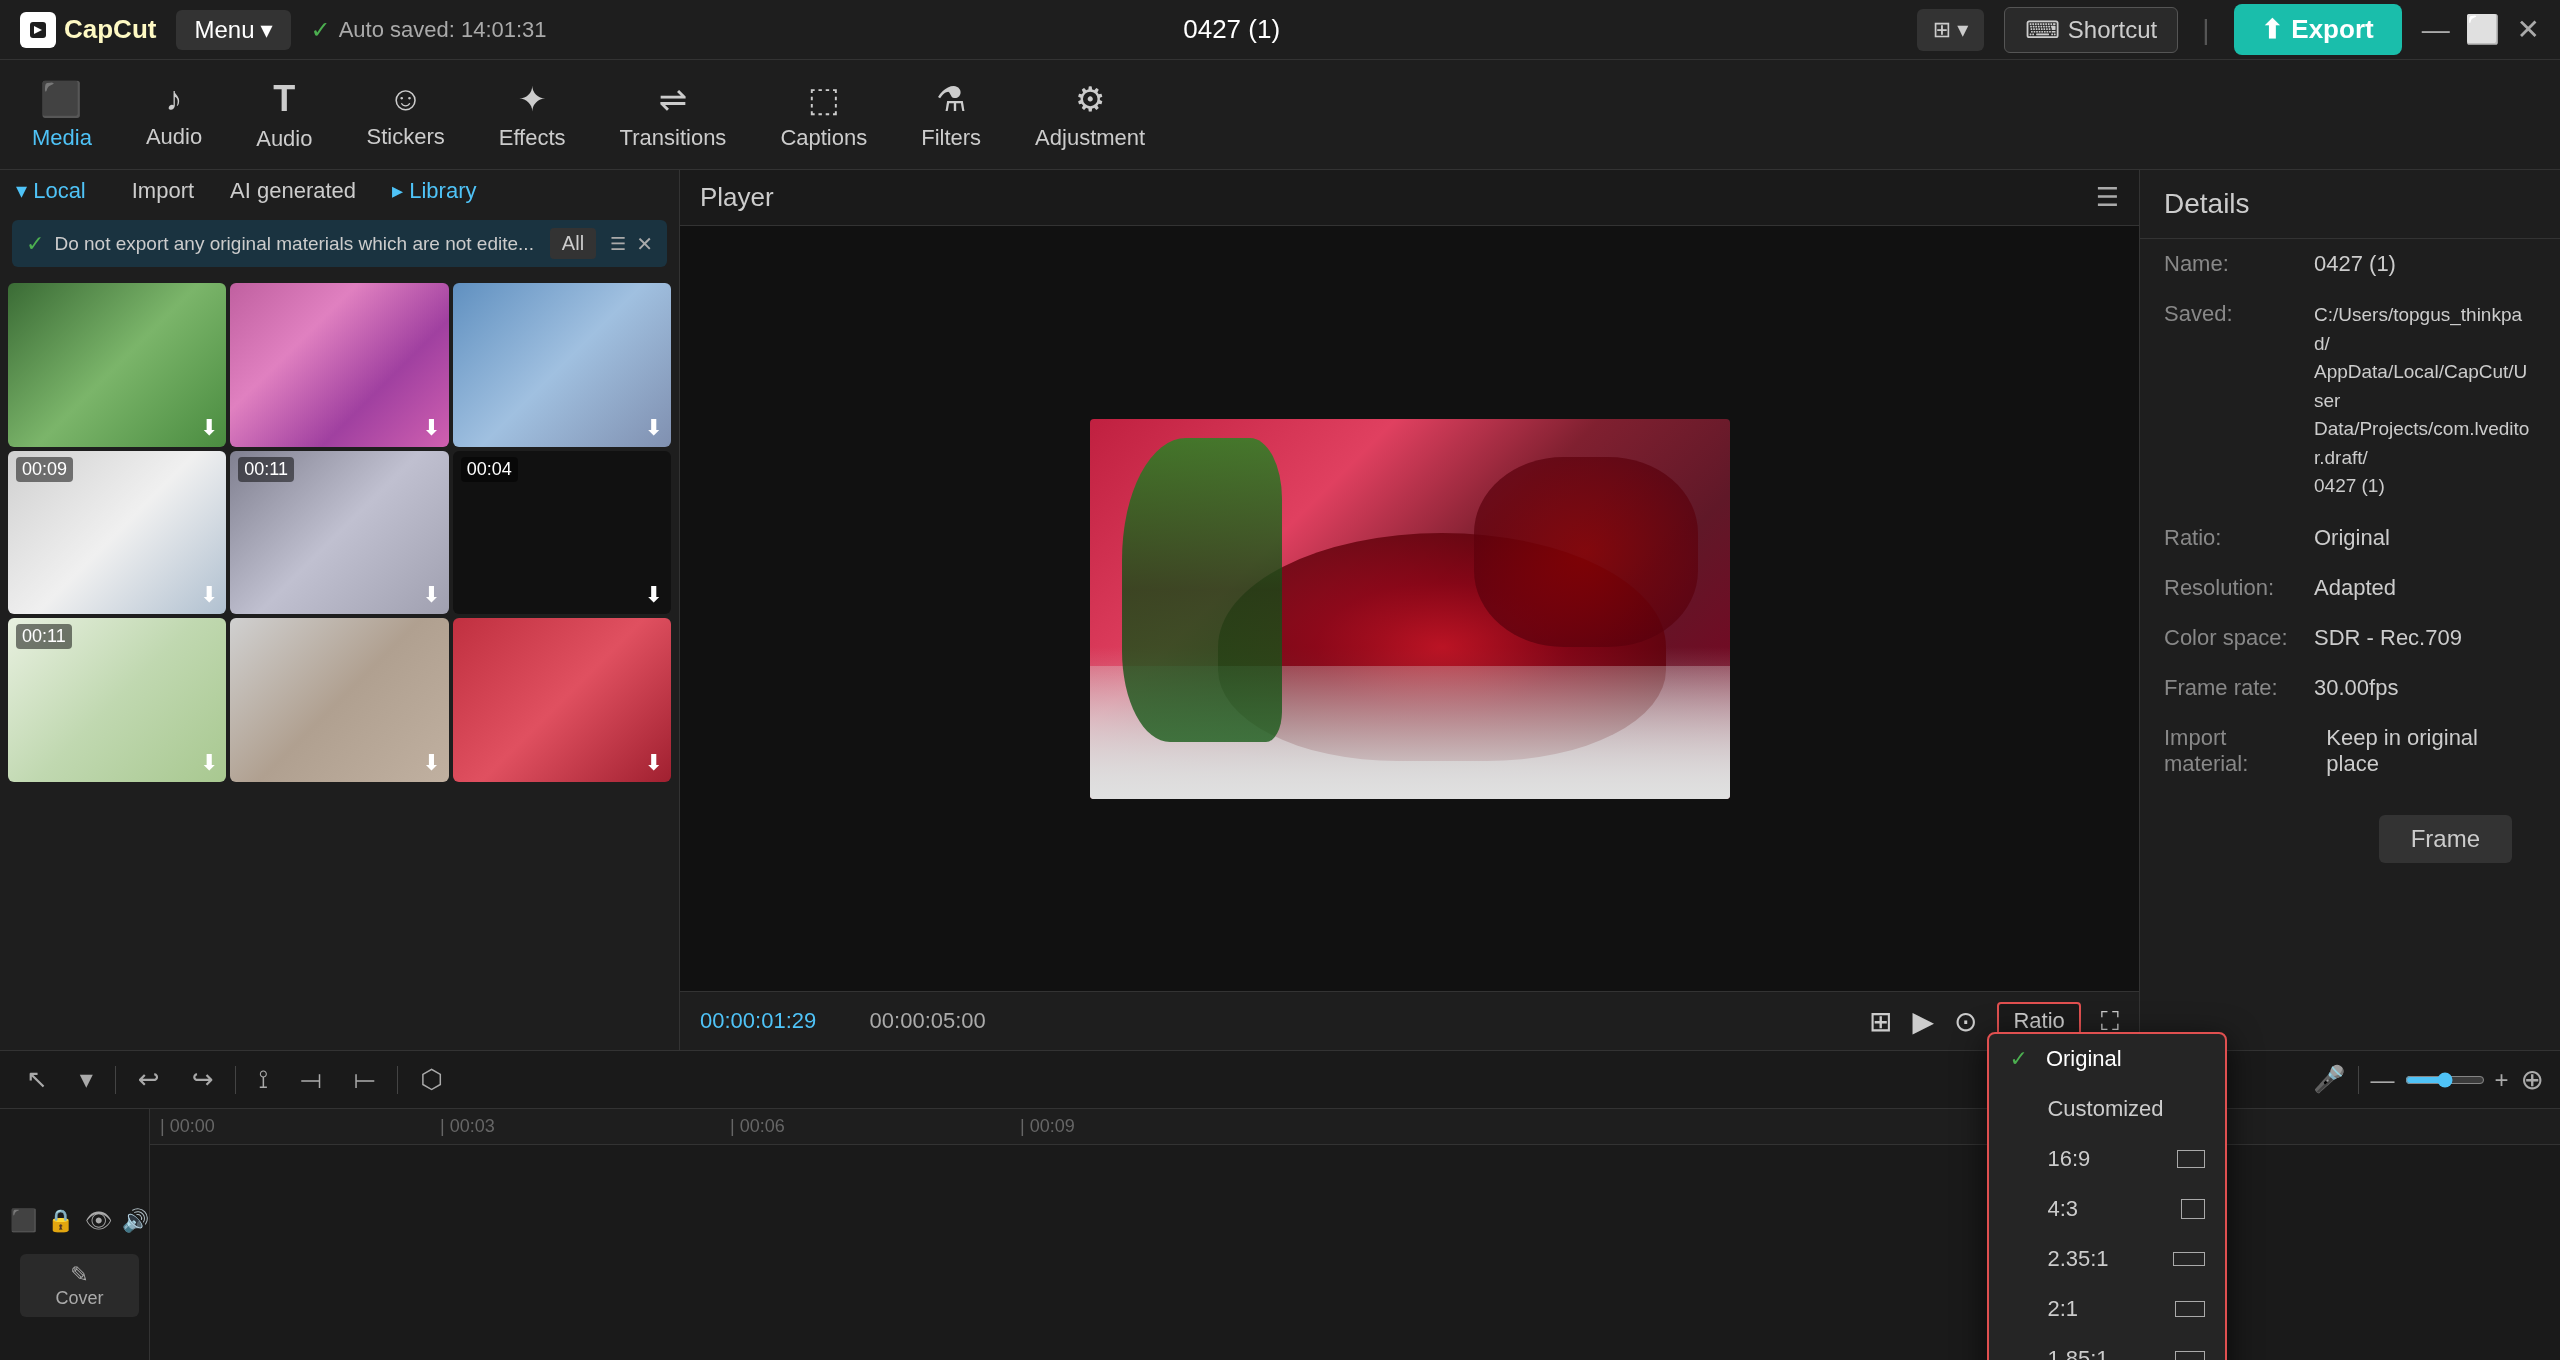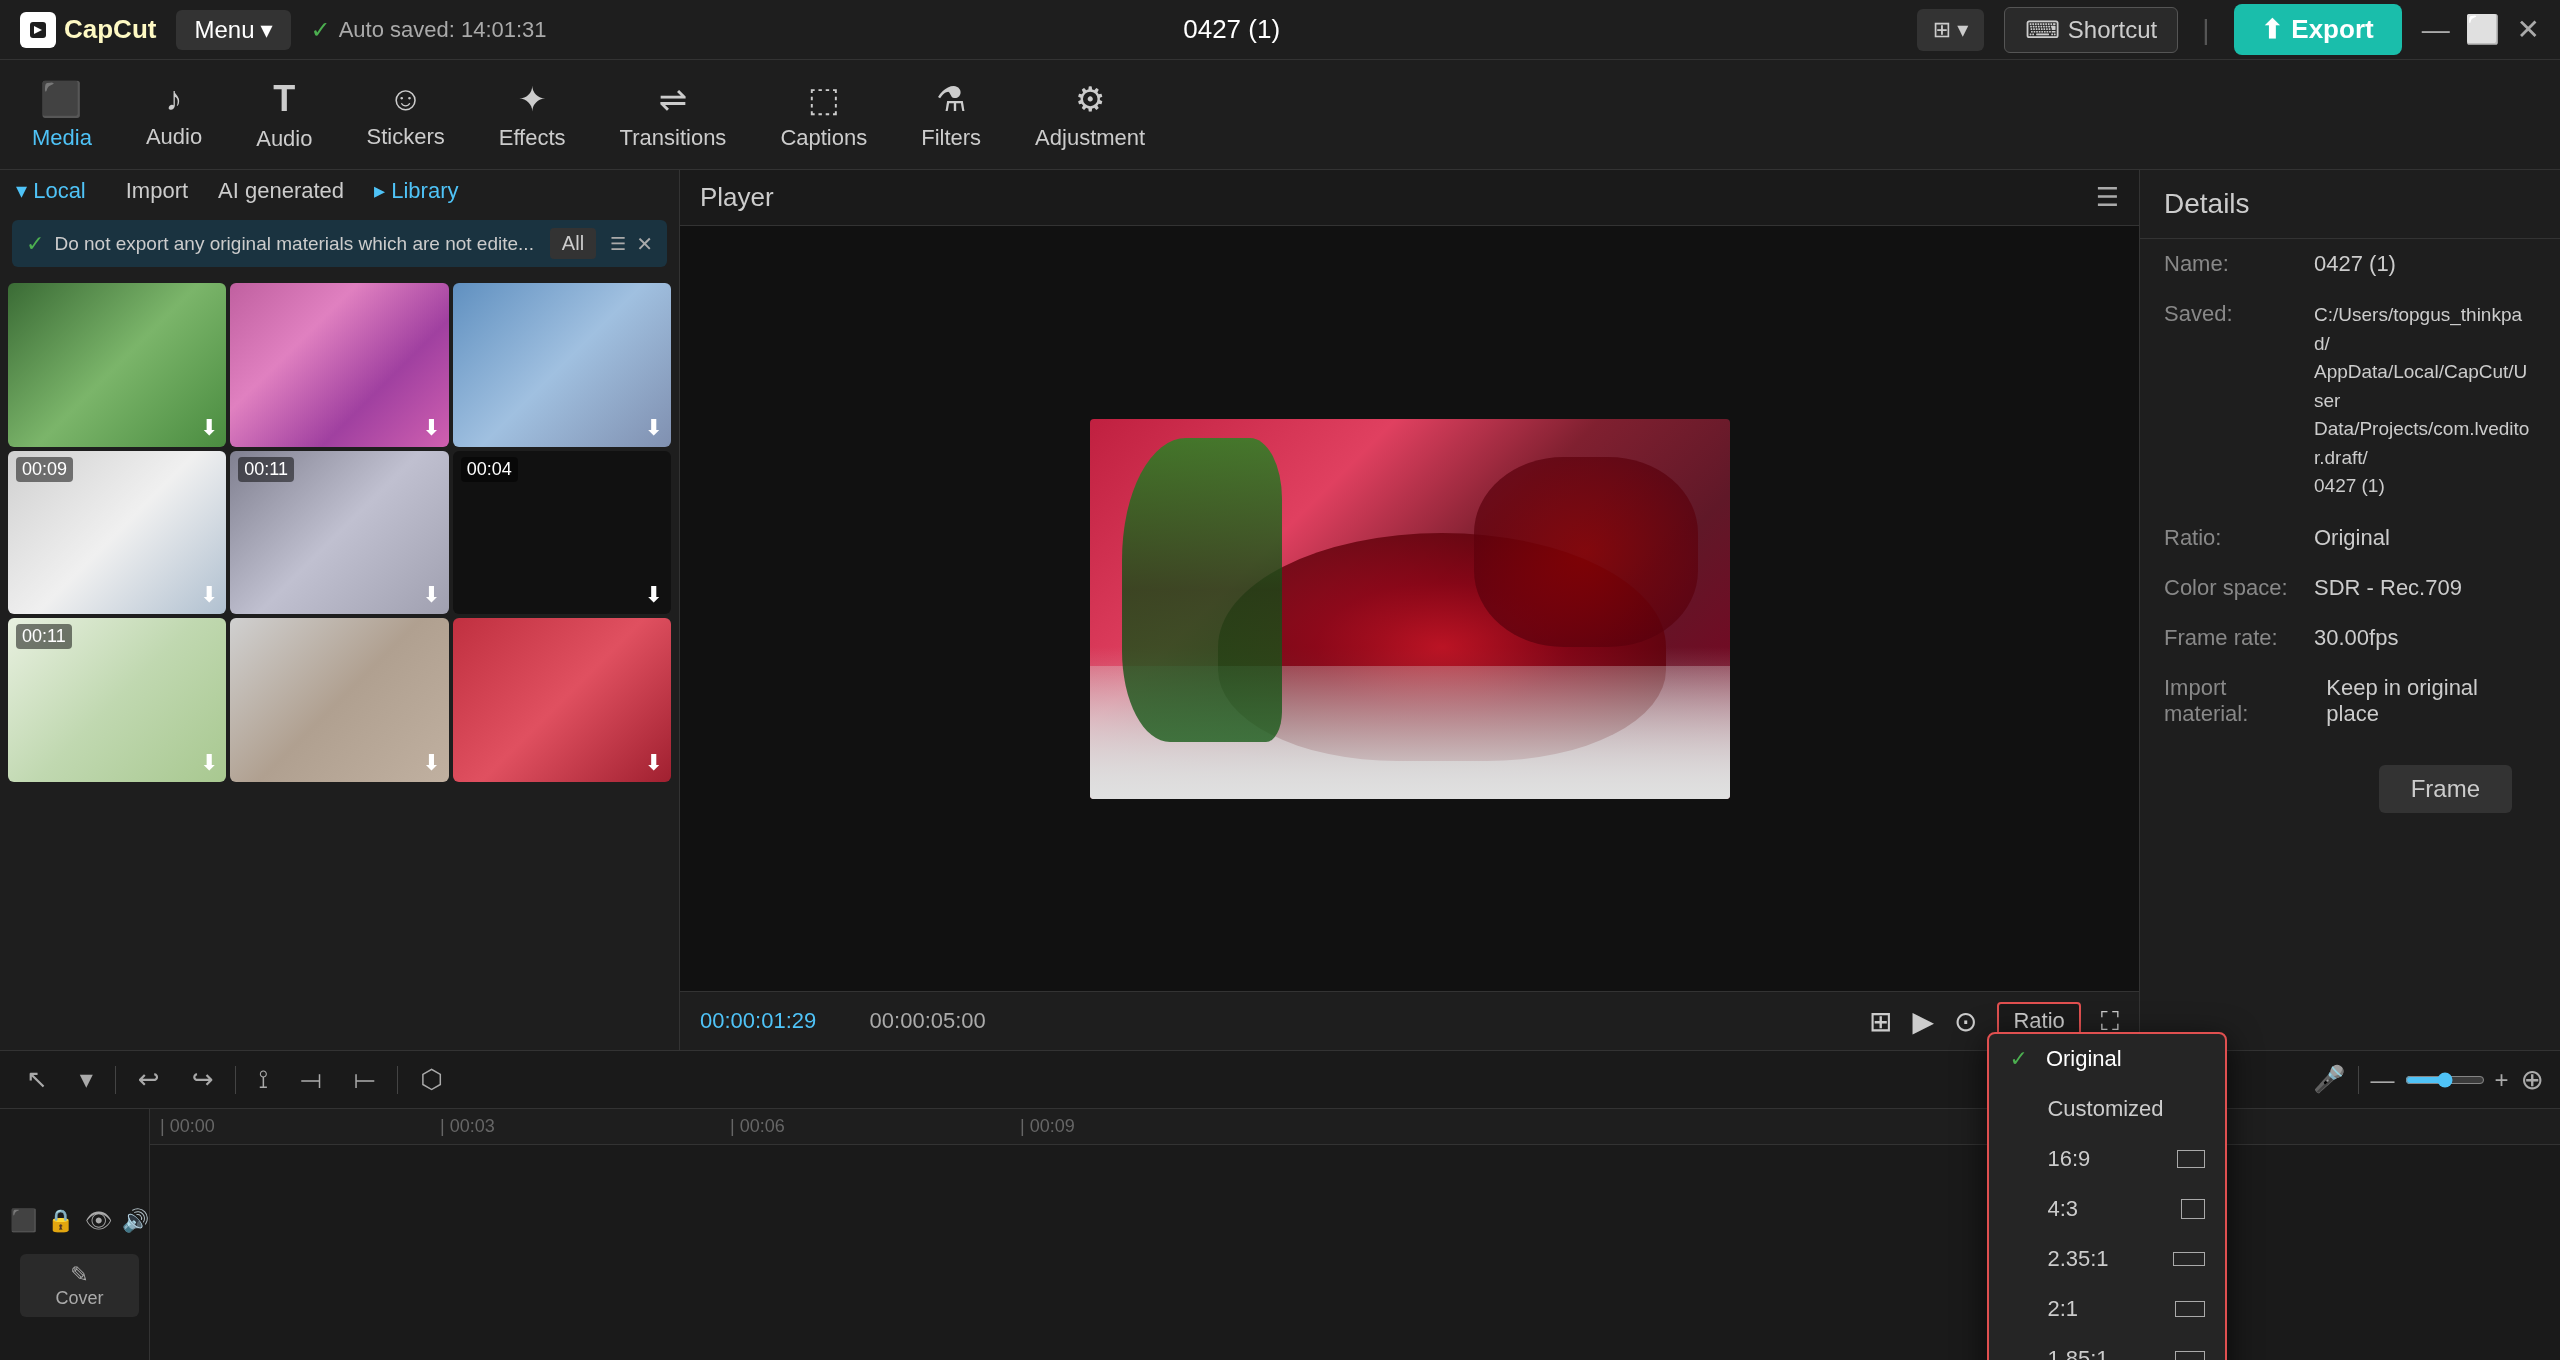--- a/index.html
+++ b/index.html
@@ -176,7 +176,7 @@
       display: flex;
       align-items: center;
       padding: 8px 16px;
-      gap: 10px;
+      gap: 16px;
       font-size: 22px;
       color: #ccc;
     }

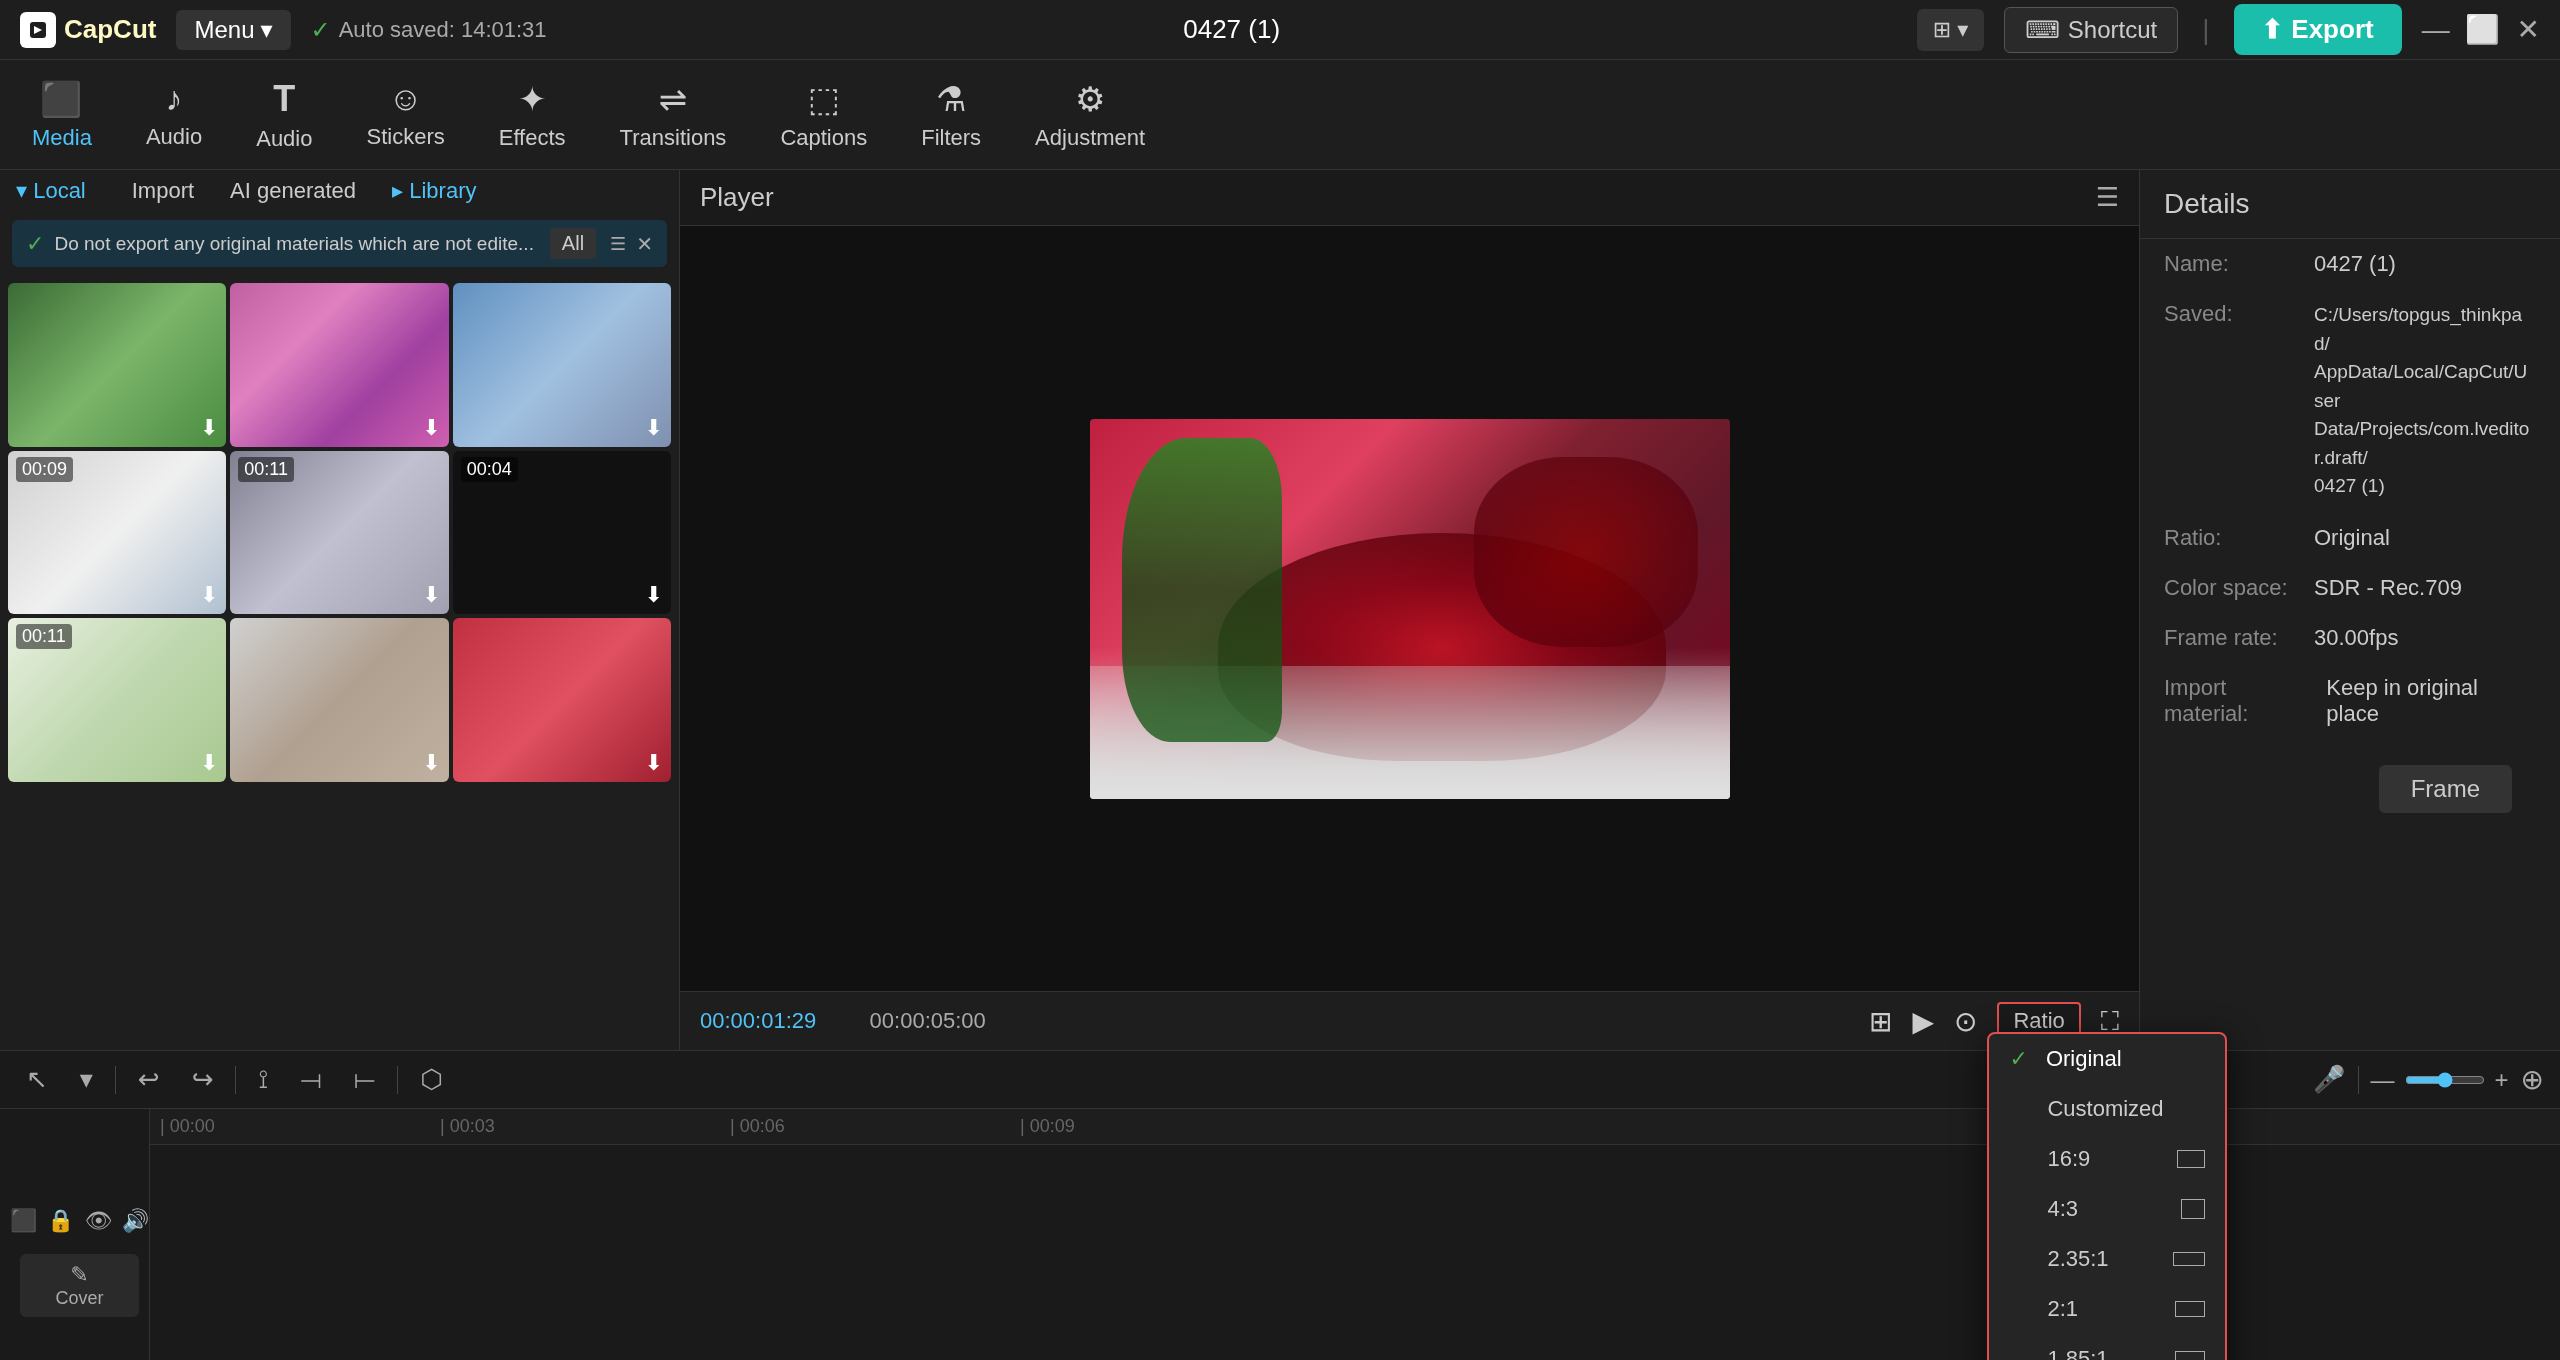--- a/index.html
+++ b/index.html
@@ -789,6 +789,10 @@
       <span class="detail-value">Original</span>
     </div>
     <div class="detail-row">
+      <span class="detail-label">Resolution:</span>
+      <span class="detail-value">Adapted</span>
+    </div>
+    <div class="detail-row">
       <span class="detail-label">Color space:</span>
       <span class="detail-value">SDR - Rec.709</span>
     </div>

